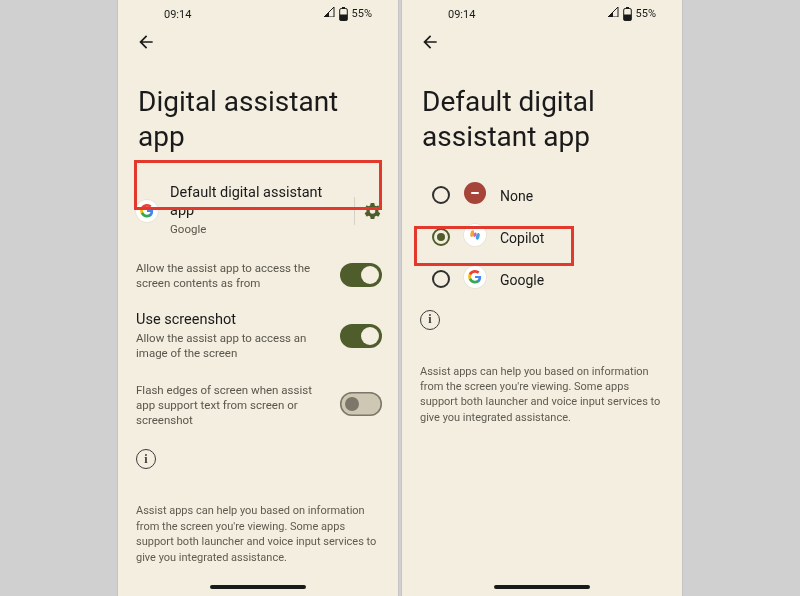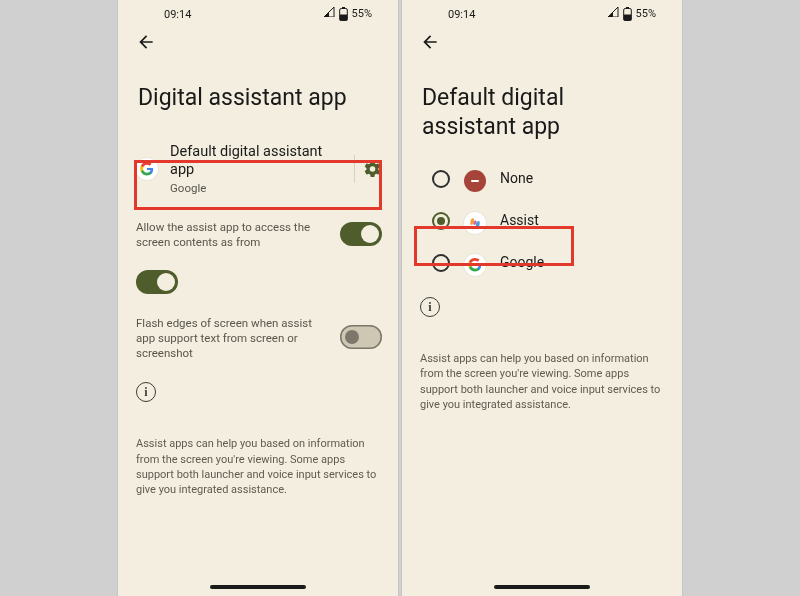--- a/index.html
+++ b/index.html
@@ -51,7 +51,7 @@
     cursor: pointer;
   }
   .page-title {
-    font-size: 23px;
+    font-size: 28px;
     font-weight: 400;
     color: #1a1a1a;
     padding: 28px 20px 18px 20px;

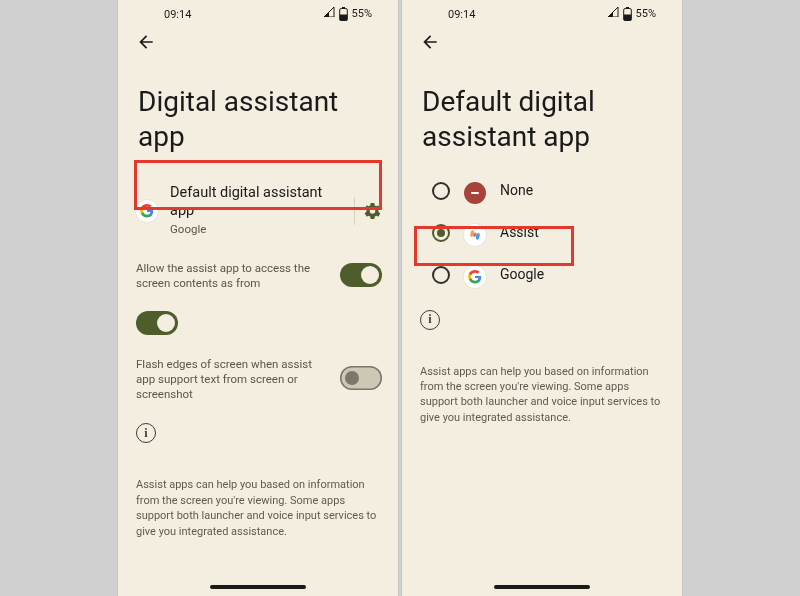--- a/index.html
+++ b/index.html
@@ -138,7 +138,7 @@
   }
   
   .radio-item {
-    display: flex; align-items: flex-start;
+    display: flex; align-items: flex-end;
     padding: 10px 16px 10px 16px;
     gap: 14px;
     cursor: pointer;

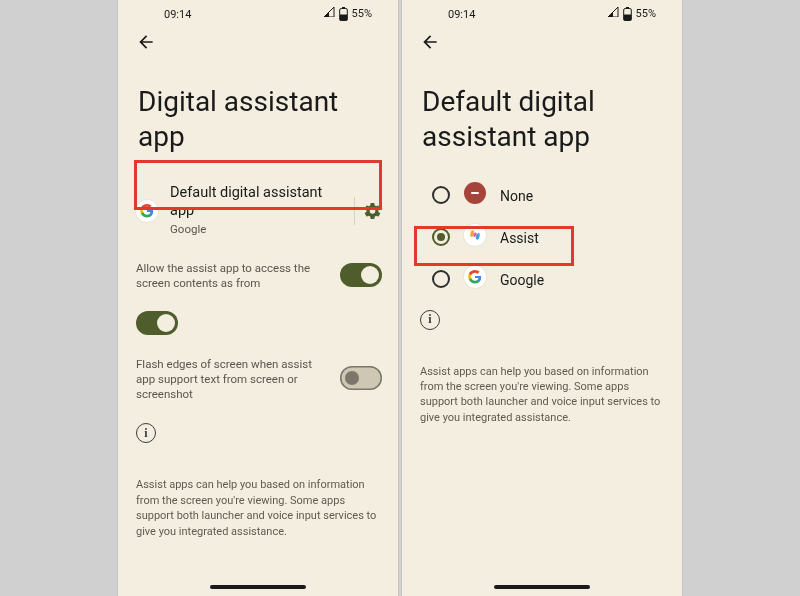--- a/index.html
+++ b/index.html
@@ -308,7 +308,7 @@
             <path d="M10 10c-1 2-1 4 0 5s3 0 4-2 1-4 0-5-3 0-4 2z" fill="#d85fa3"></path>
           </svg>
         </span>
-        <span class="radio-label">Assist</span>
+        <span class="radio-label">Copilot</span>
       </div>
 
       <div class="radio-item">

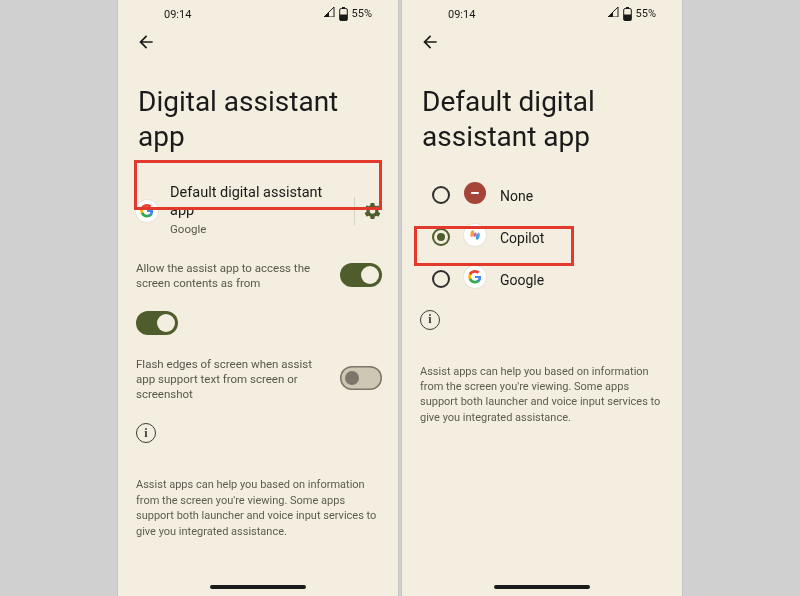--- a/index.html
+++ b/index.html
@@ -231,6 +231,10 @@
       </div>
 
       <div class="item">
+        <div class="item-main">
+          <div class="item-title">Use screenshot</div>
+          <div class="item-sub">Allow the assist app to access an image of the screen</div>
+        </div>
         <div class="switch on">
             <div class="thumb"></div>
           </div>

